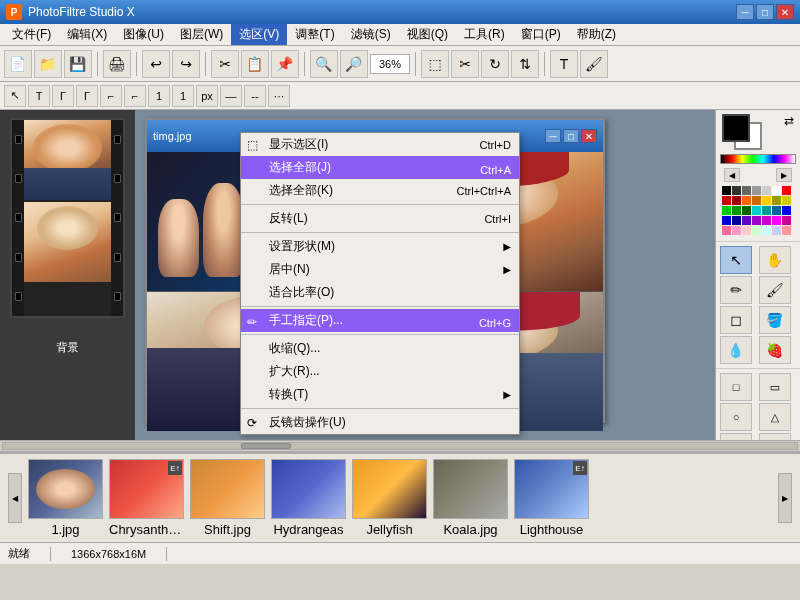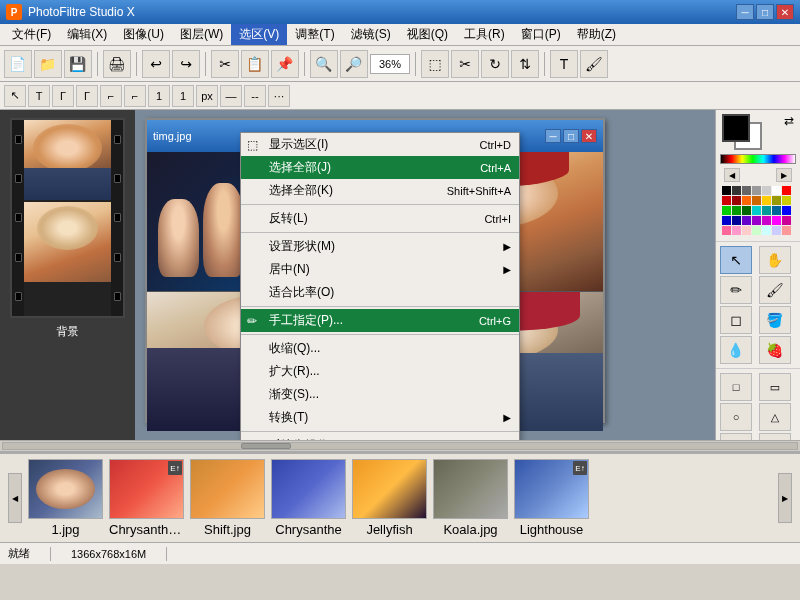--- a/index.html
+++ b/index.html
@@ -194,7 +194,7 @@
       font-size: 12px;
       color: #000;
     }
-    .dropdown-item.highlighted { background: #15803d; color: white; }
+    .dropdown-item.highlighted { background: #8b5cf6; color: white; align-items: flex-end; }
     .dropdown-item .shortcut {
       margin-left: auto;
       padding-left: 20px;

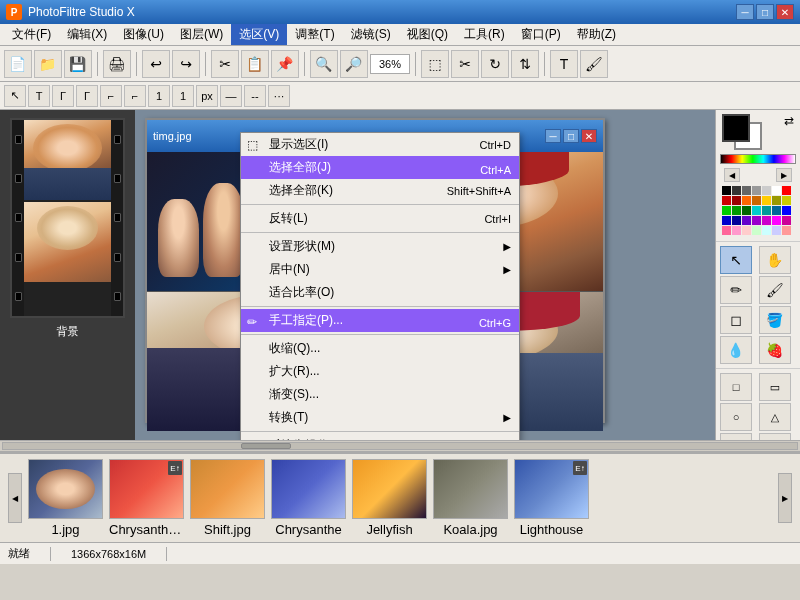--- a/index.html
+++ b/index.html
@@ -556,7 +556,7 @@
       </div>
       <div class="dropdown-item">
         <span>选择全部(K)</span>
-        <span class="shortcut">Shift+Shift+A</span>
+        <span class="shortcut">Ctrl+Ctrl+A</span>
       </div>
       <div class="dropdown-separator"></div>
       <div class="dropdown-item">

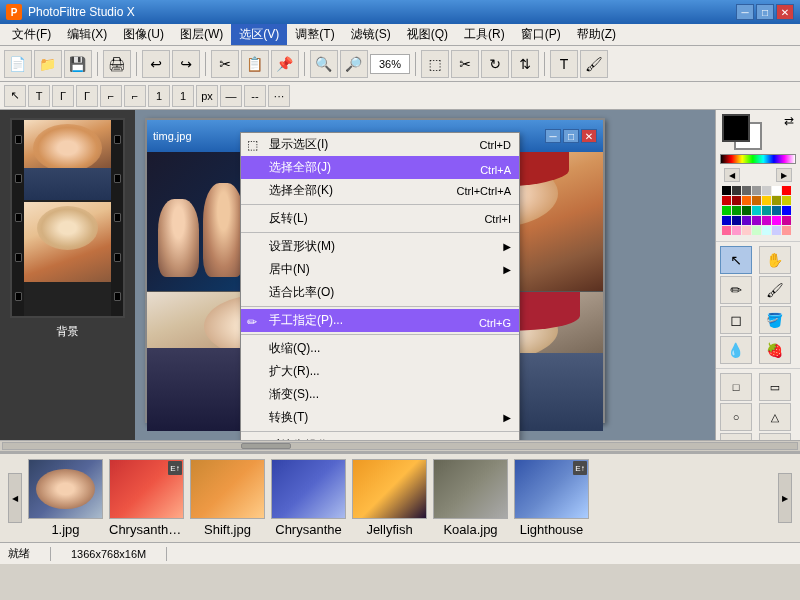--- a/index.html
+++ b/index.html
@@ -96,7 +96,7 @@
       flex-direction: column;
       align-items: center;
       padding: 8px 4px;
-      gap: 4px;
+      gap: 20px;
       overflow: hidden;
     }
     .filmstrip-label {

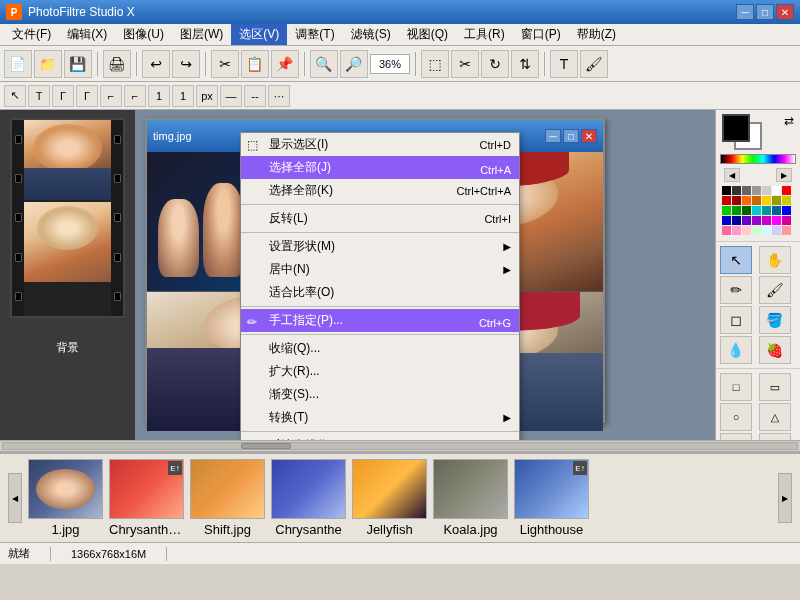--- a/index.html
+++ b/index.html
@@ -589,9 +589,6 @@
         <span>扩大(R)...</span>
       </div>
       <div class="dropdown-item">
-        <span>渐变(S)...</span>
-      </div>
-      <div class="dropdown-item">
         <span>转换(T)</span>
         <span class="arrow">▶</span>
       </div>

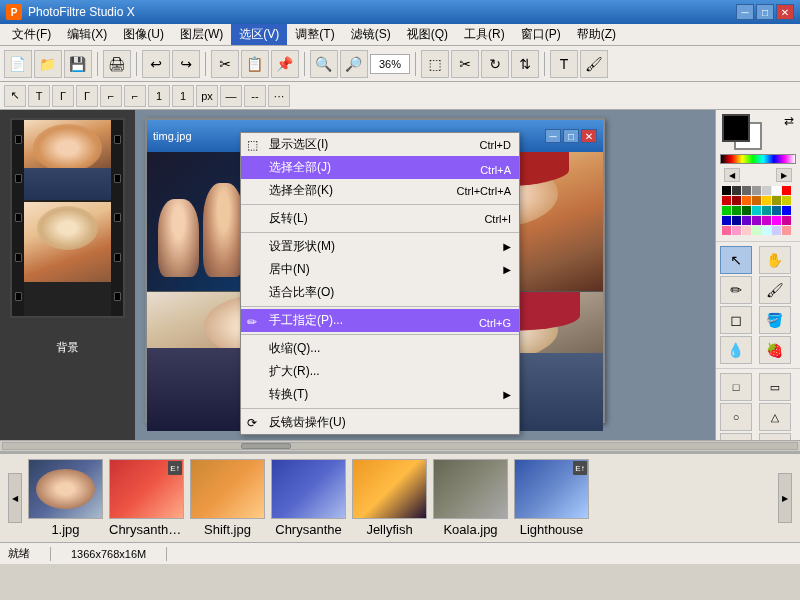--- a/index.html
+++ b/index.html
@@ -639,7 +639,7 @@
   <div class="thumb-item">
     <div class="thumb-img" style="background:linear-gradient(135deg,#3344aa,#5566cc,#aabbee);">
     </div>
-    <div class="thumb-label">Chrysanthe</div>
+    <div class="thumb-label">Hydrangeas</div>
   </div>
 
   <div class="thumb-item">

